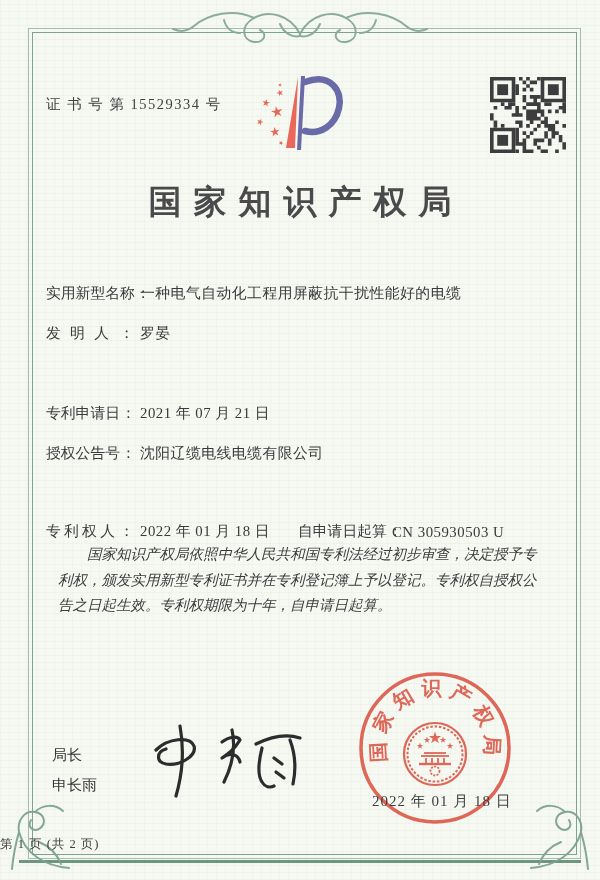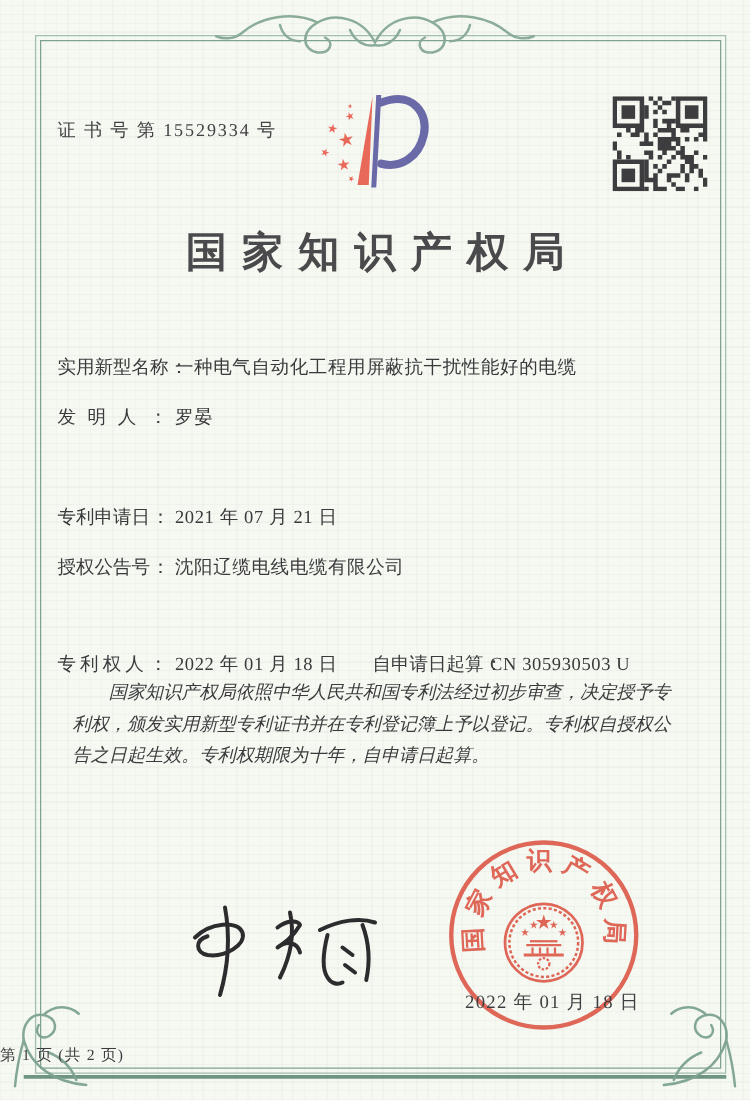--- a/index.html
+++ b/index.html
@@ -137,6 +137,10 @@
     <p>国家知识产权局依照中华人民共和国专利法经过初步审查，决定授予专利权，颁发实用新型专利证书并在专利登记簿上予以登记。专利权自授权公告之日起生效。专利权期限为十年，自申请日起算。</p>
   </div>
 
+  <div class="abs signer">
+    <div>局长</div>
+    <div>申长雨</div>
+  </div>
 
   <svg class="abs sig-svg" width="180" height="90" viewBox="0 0 180 90">
     <g stroke="#2c2c2e" stroke-width="3.2" fill="none" stroke-linecap="round" stroke-linejoin="round">

